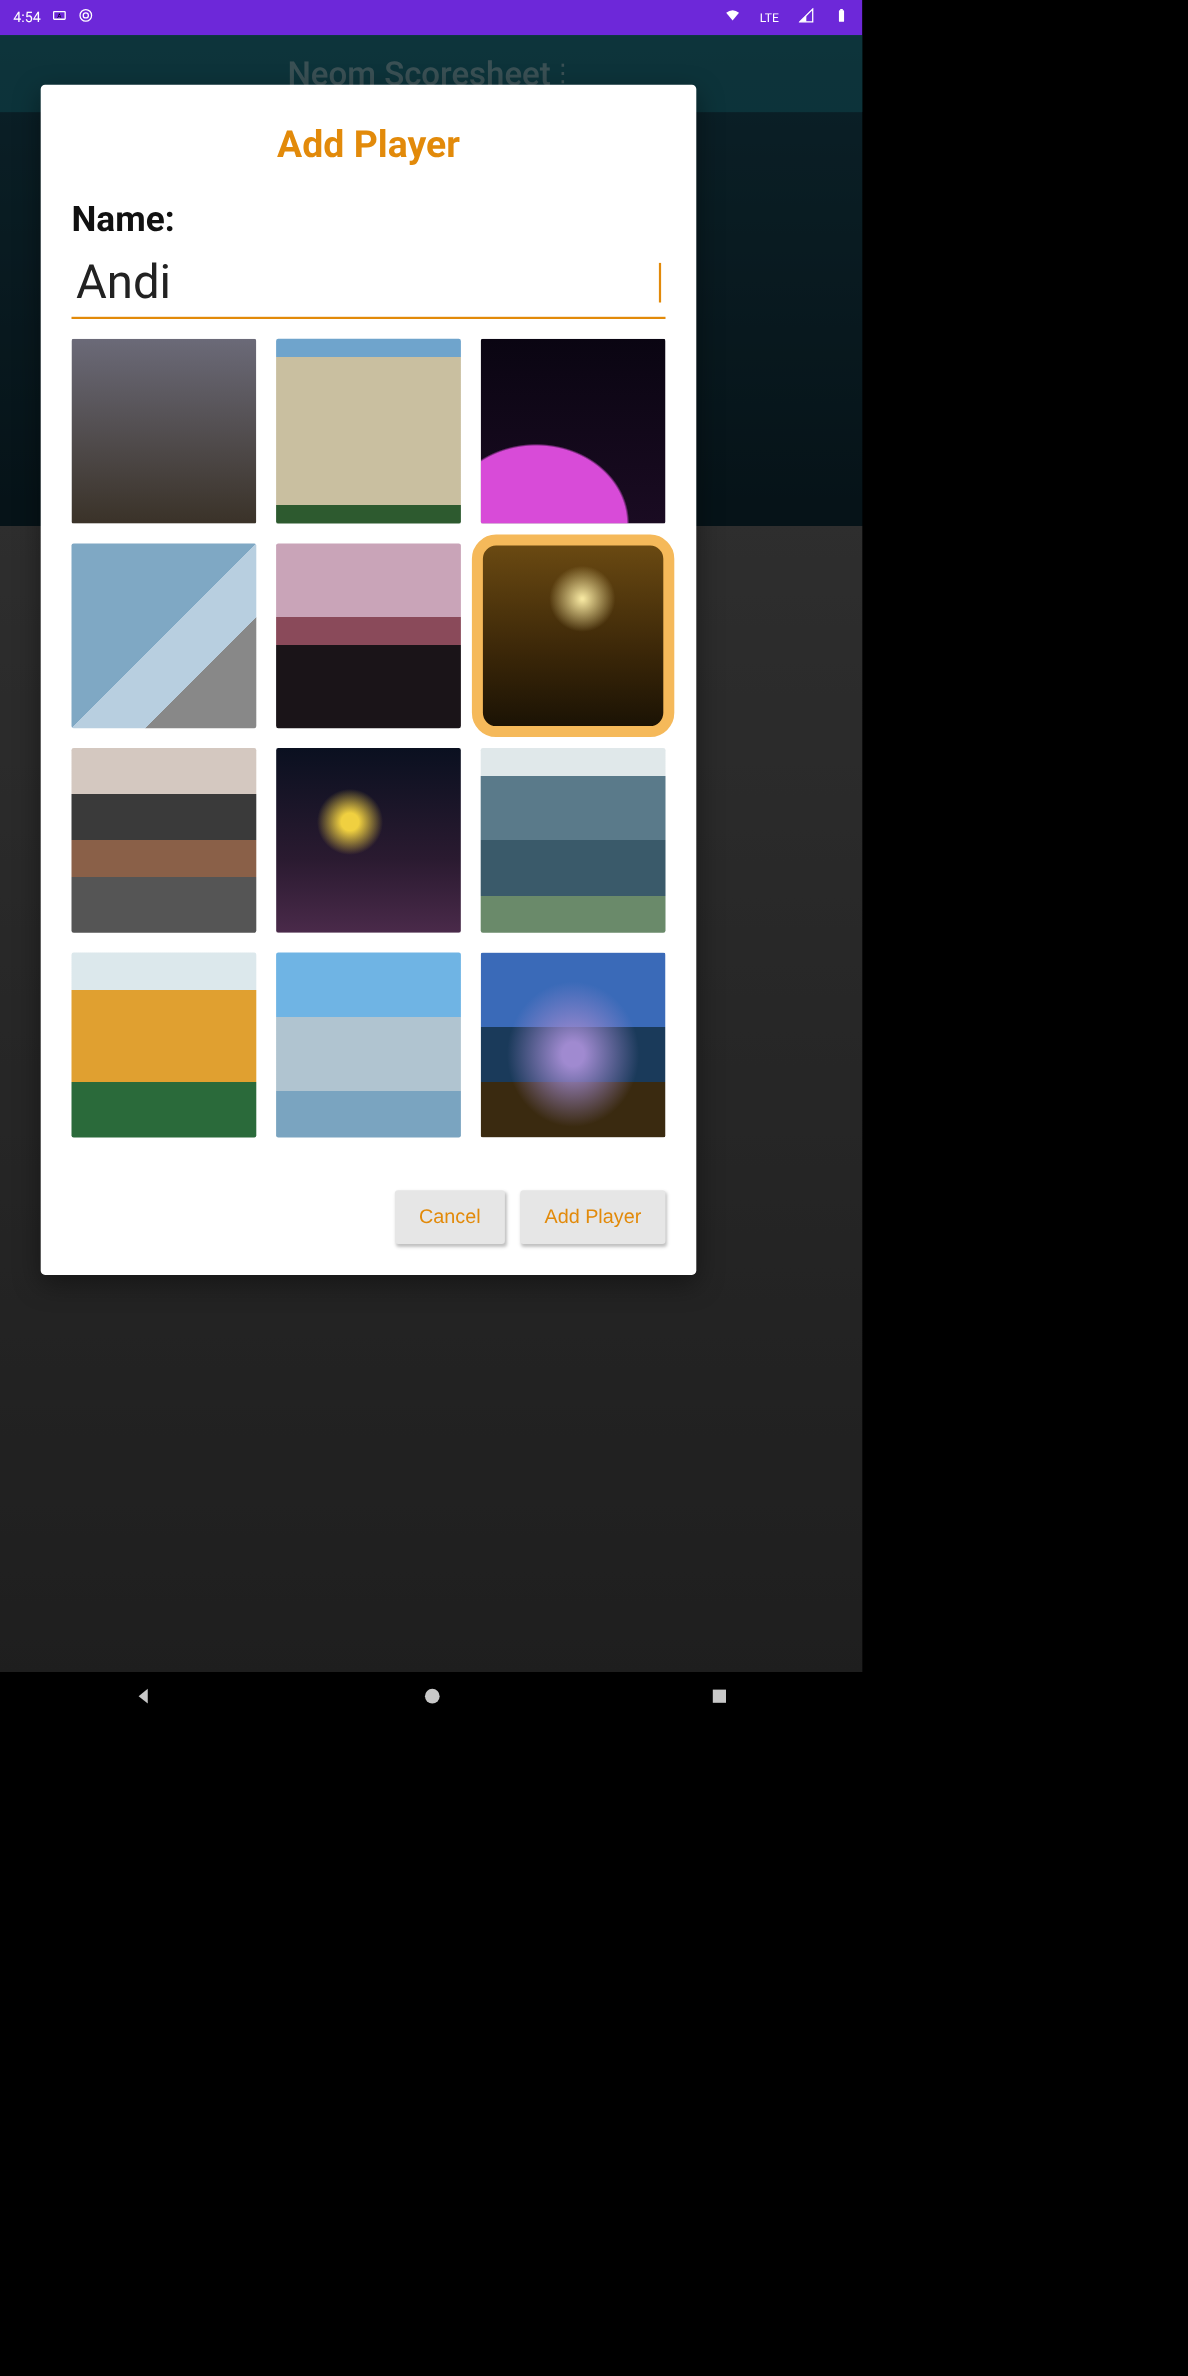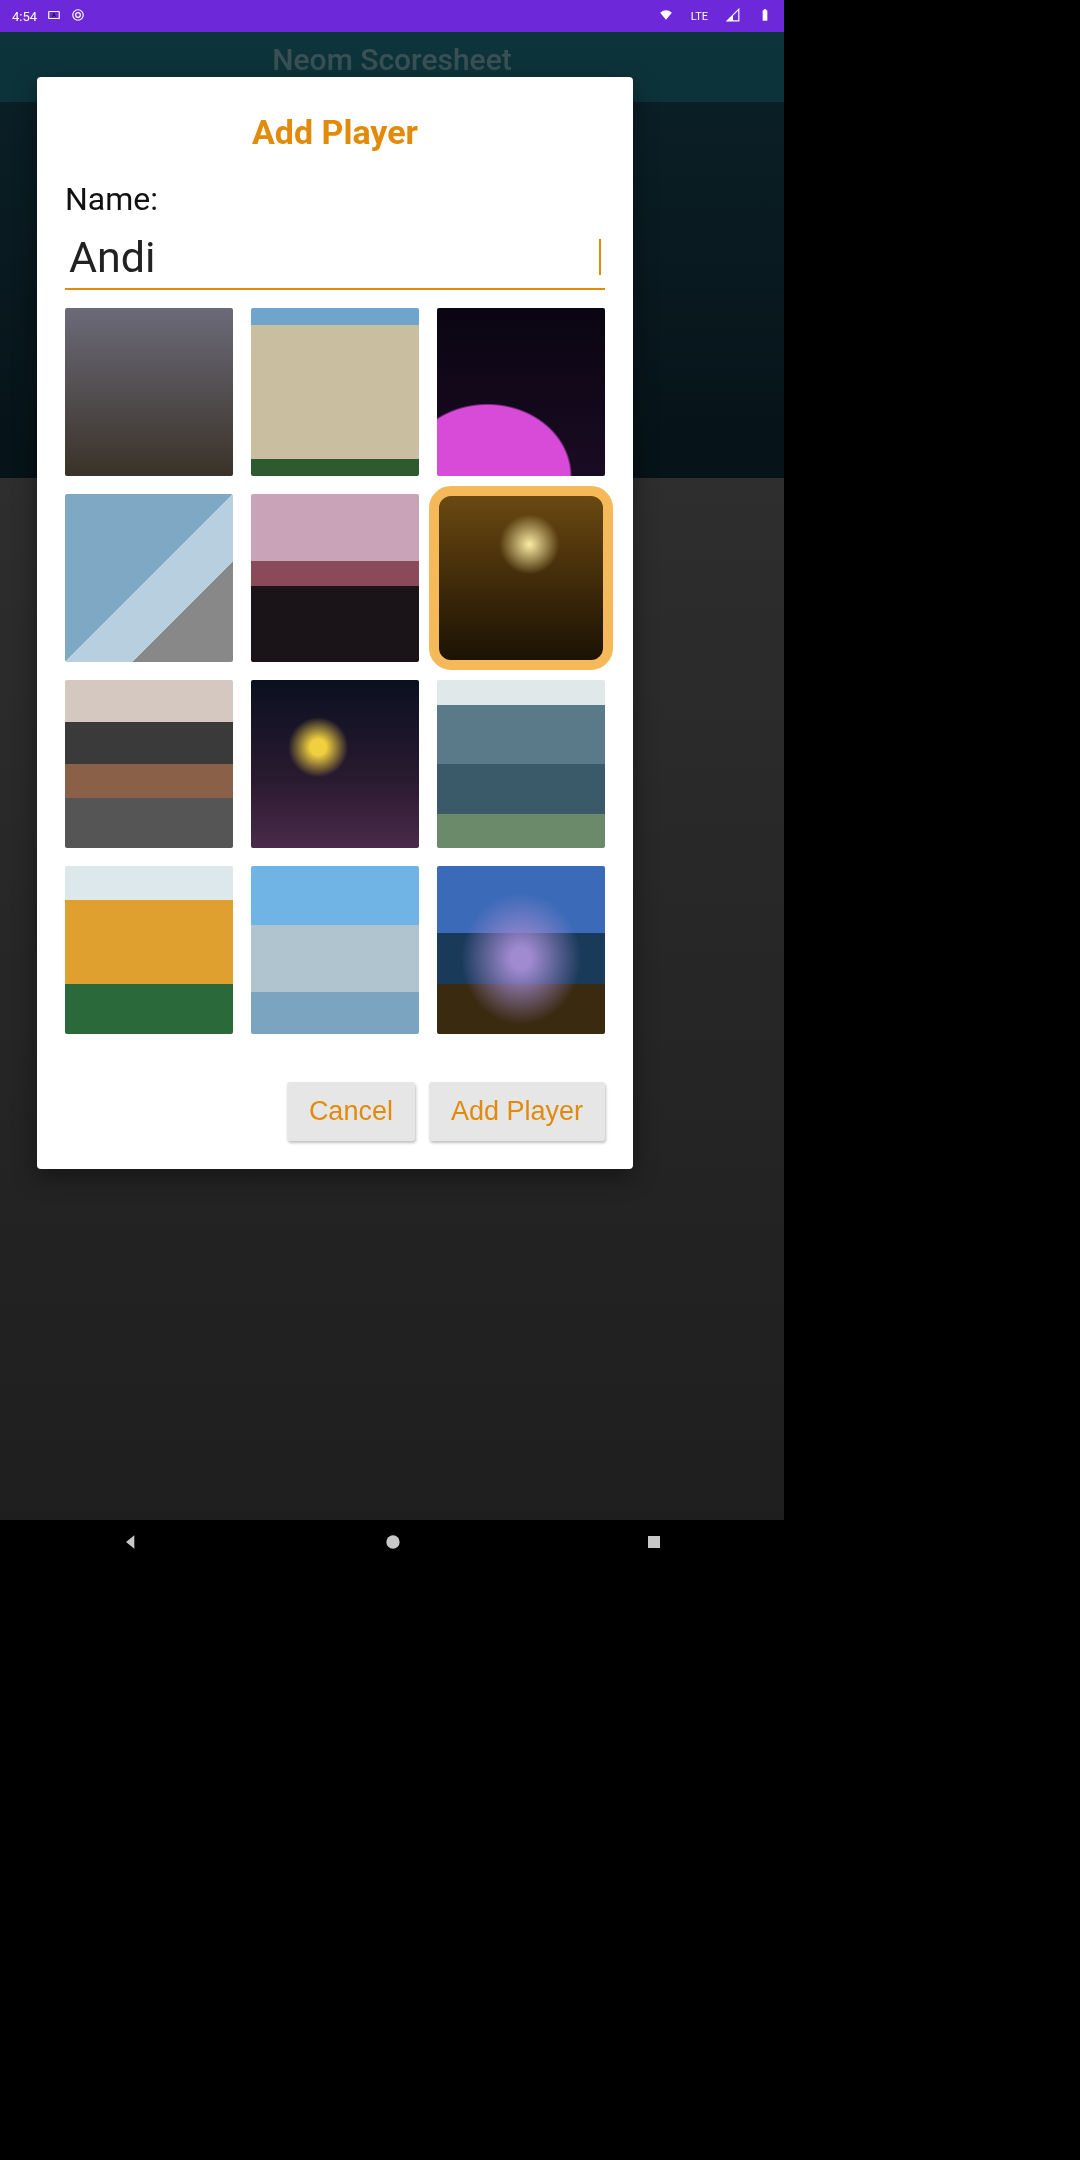--- a/index.html
+++ b/index.html
@@ -32,9 +32,8 @@
   .app-header {
     height: 70px;
     background: rgba(33,150,166,0.55);
-    display:flex; align-items:center; justify-content:flex-end;
-    padding: 0 22px;
-    flex-direction: column;
+    display:flex; align-items:center; justify-content:center;
+    padding: 16px 22px;
   }
   .app-title {
     color: rgba(255,255,255,0.45);

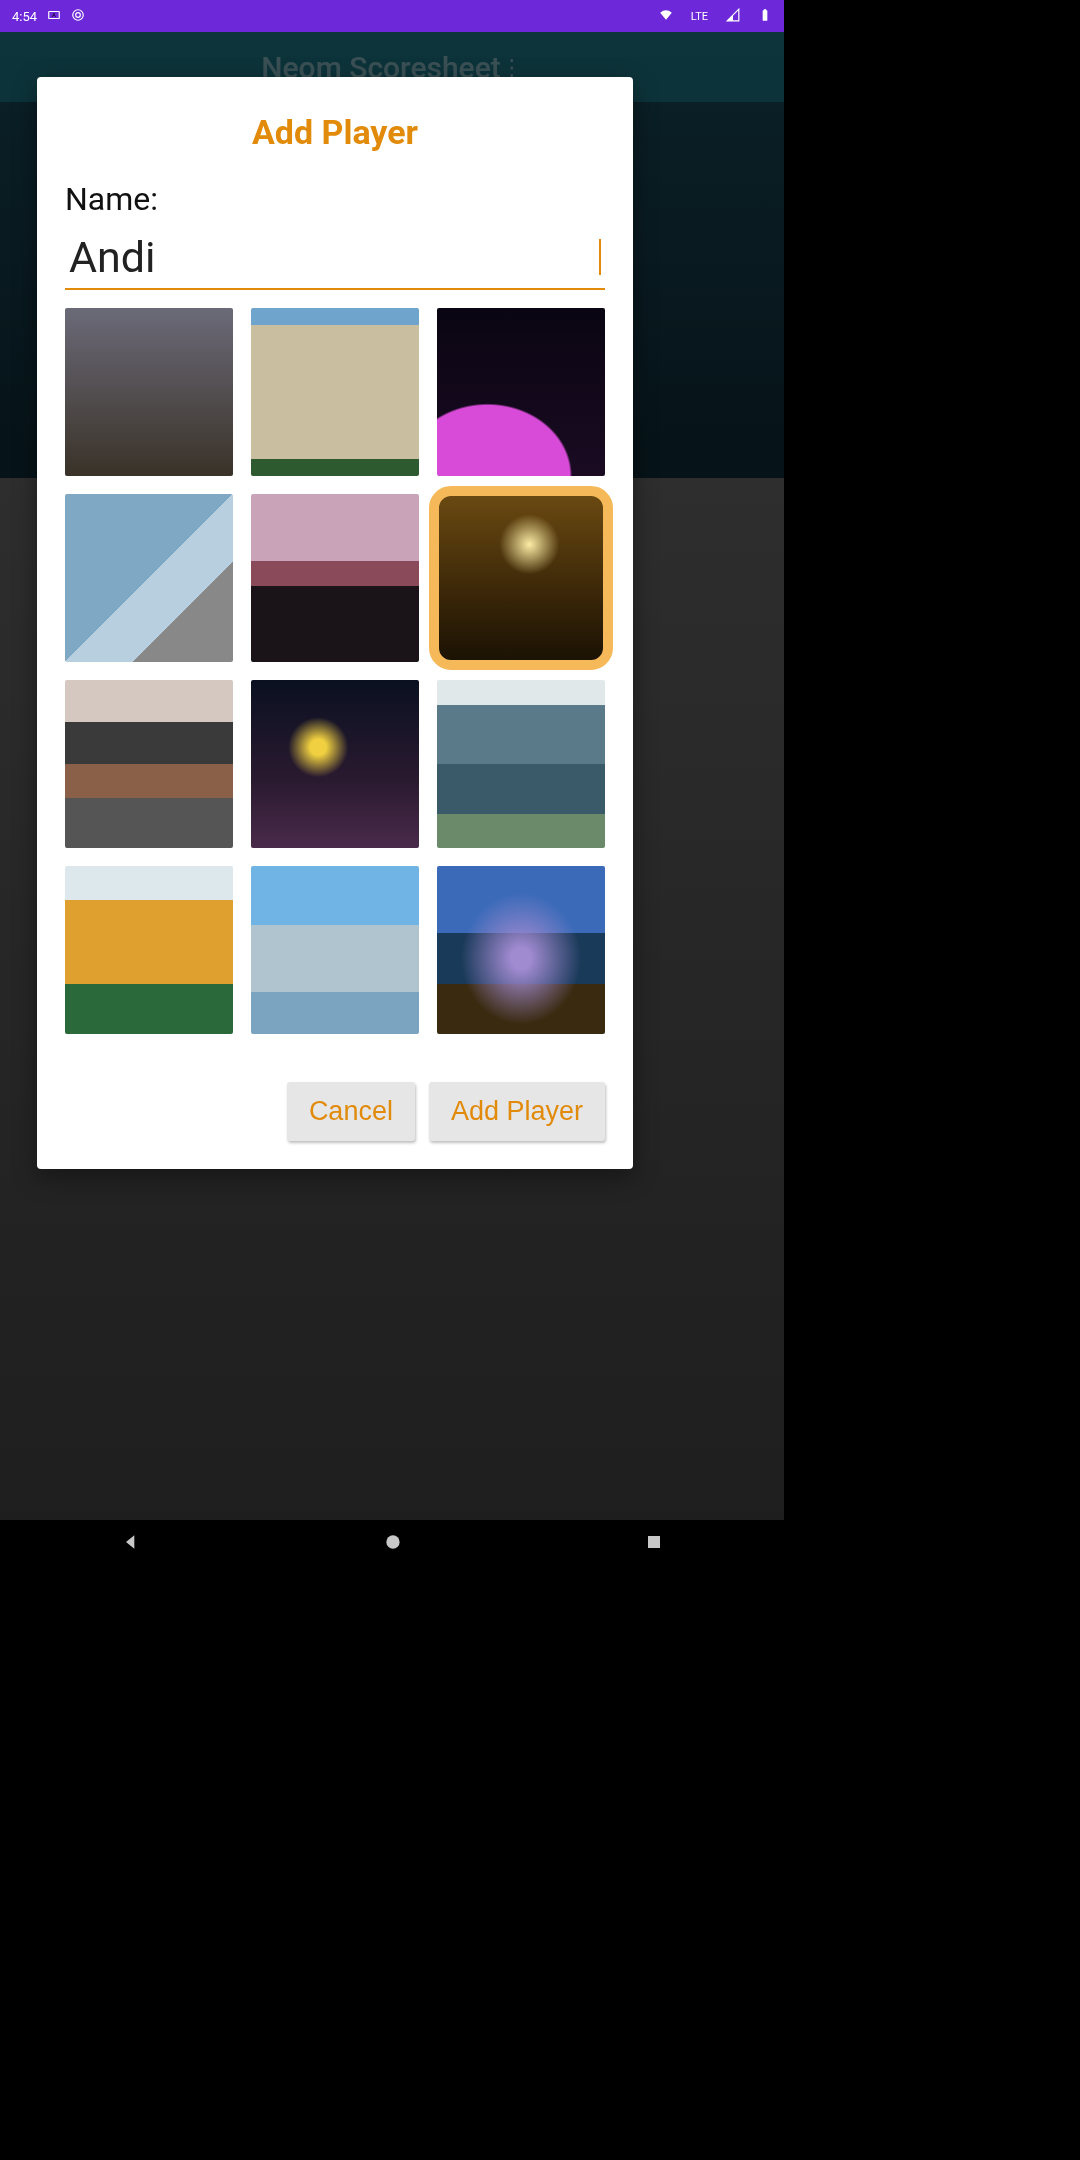--- a/index.html
+++ b/index.html
@@ -67,6 +67,7 @@
     font-size: 32px;
     color: #111;
     margin: 10px 0 8px 0;
+    font-weight: bold;
   }
   .name-input-wrap {
     border-bottom: 2px solid #e28a0a;

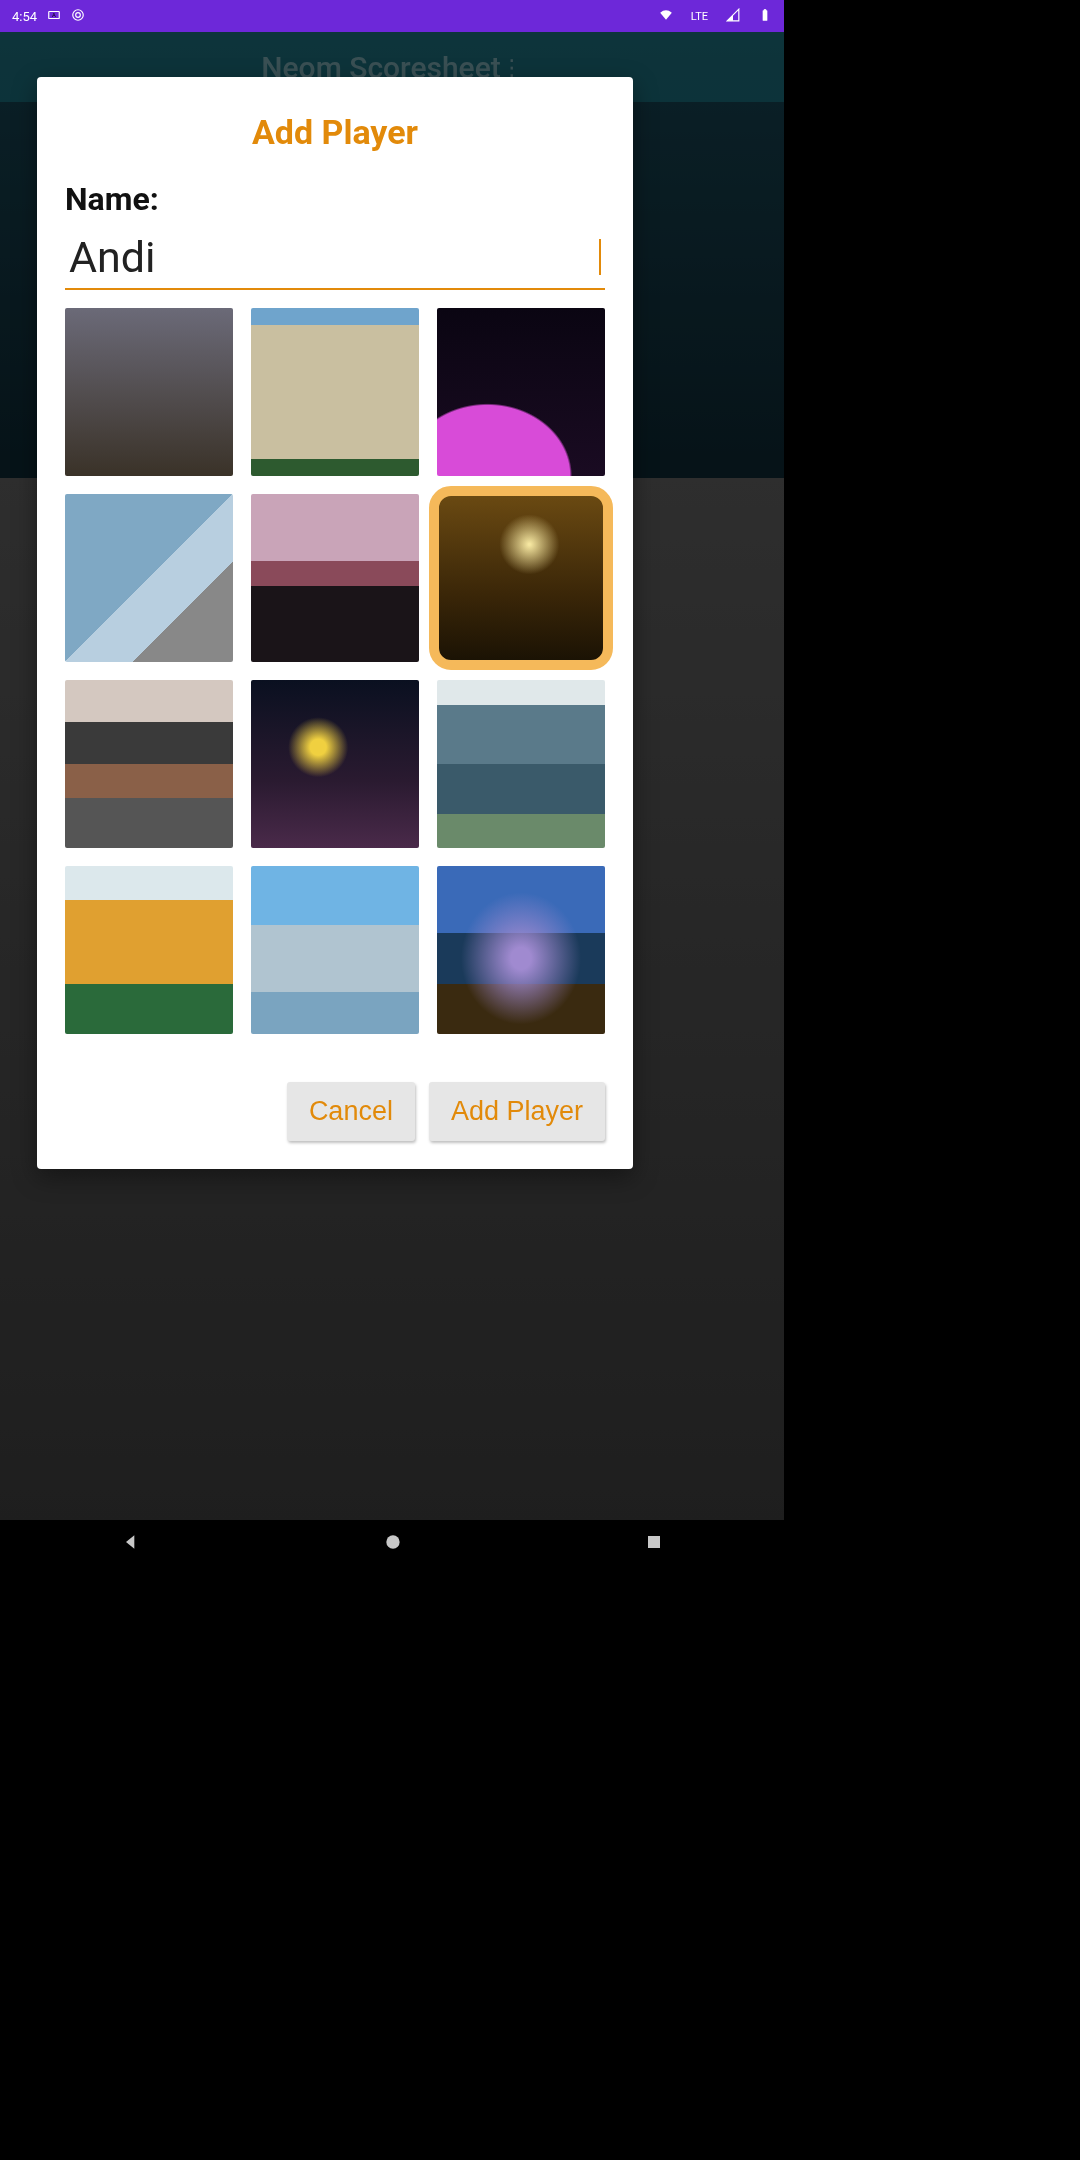--- a/index.html
+++ b/index.html
@@ -134,7 +134,7 @@
     background:#e6e6e6;
     border:none;
     padding: 14px 22px;
-    font-size: 27px;
+    font-size: 18px;
     color:#e28a0a;
     font-weight:500;
     border-radius:3px;

